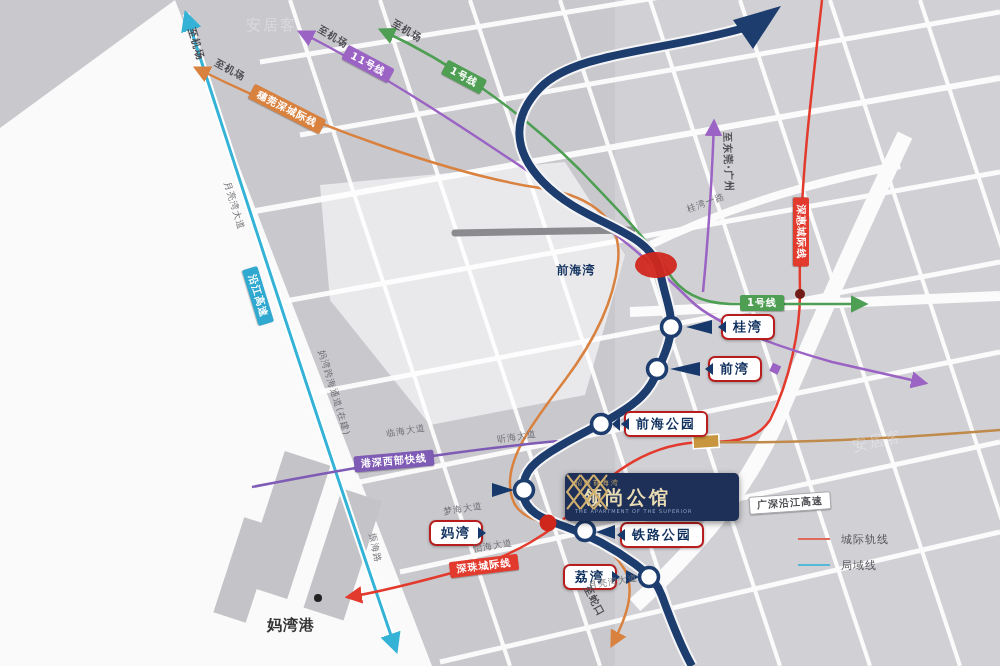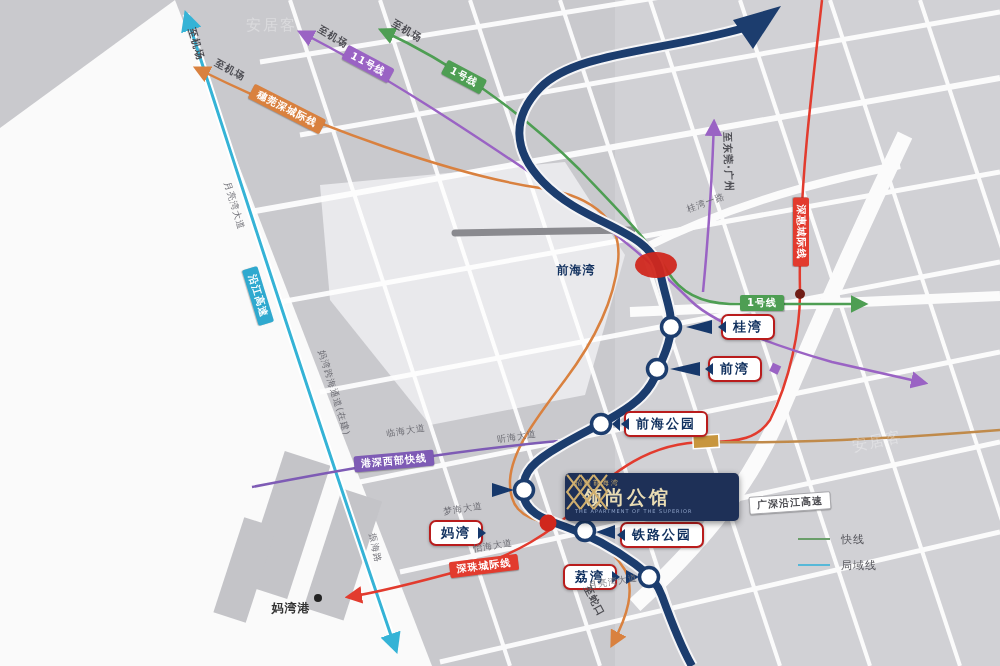--- a/index.html
+++ b/index.html
@@ -198,6 +198,10 @@
 
   <div class="legend" id="legend">
       <div class="legend-row">
+        <span class="legend-swatch" style="background: rgb(224, 106, 90);"></span>
+        <span class="legend-label">城际轨线</span>
+      </div>
+      <div class="legend-row">
         <span class="legend-swatch" style="background: rgb(106, 158, 106);"></span>
         <span class="legend-label">快线</span>
       </div>

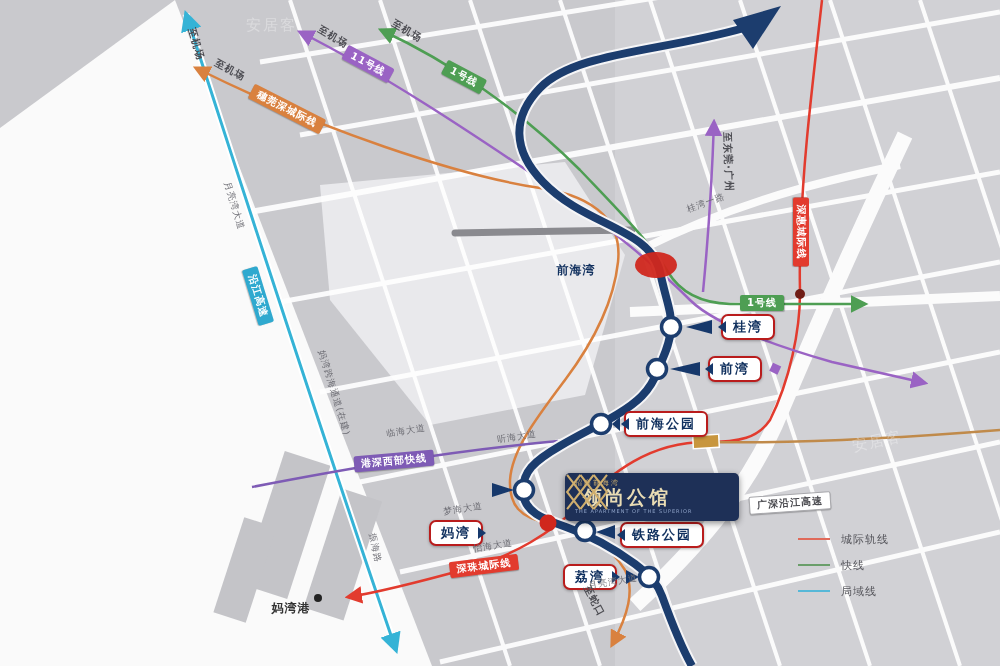--- a/index.html
+++ b/index.html
@@ -202,10 +202,6 @@
         <span class="legend-label">城际轨线</span>
       </div>
       <div class="legend-row">
-        <span class="legend-swatch" style="background: rgb(106, 158, 106);"></span>
-        <span class="legend-label">快线</span>
-      </div>
-      <div class="legend-row">
         <span class="legend-swatch" style="background: rgb(86, 184, 216);"></span>
         <span class="legend-label">局域线</span>
       </div>

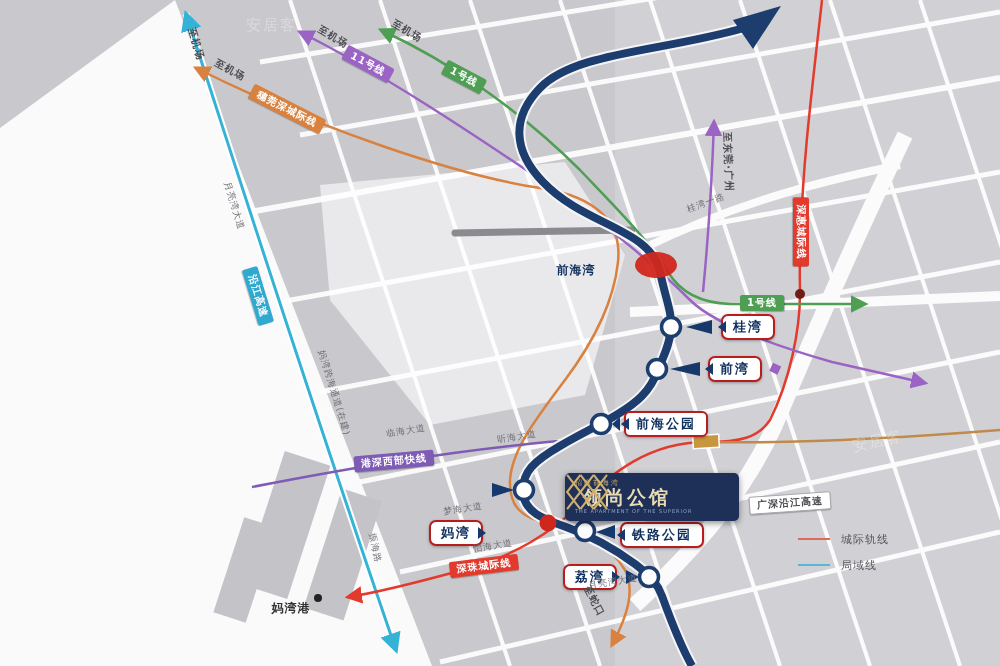--- a/index.html
+++ b/index.html
@@ -178,7 +178,7 @@
       <div class="road-label" style="left: 706px; top: 203px; transform: translate(-50%, -50%) rotate(-20deg);">桂湾一路</div>
       <div class="road-label" style="left: 334px; top: 393px; transform: translate(-50%, -50%) rotate(73deg);">妈湾跨海通道(在建)</div>
       <div class="plain-label" style="left: 576px; top: 270px; transform: translate(-50%, -50%) rotate(0deg);">前海湾</div>
-      <div class="plain-label" style="left: 291px; top: 608px; transform: translate(-50%, -50%) rotate(0deg); color: rgb(51, 51, 51); font-size: 12px;">妈湾港</div>
+      <div class="plain-label" style="left: 291px; top: 625px; transform: translate(-50%, -50%) rotate(0deg); color: rgb(51, 51, 51); font-size: 15px;">妈湾港</div>
     </div>
 
   <div class="logo">

